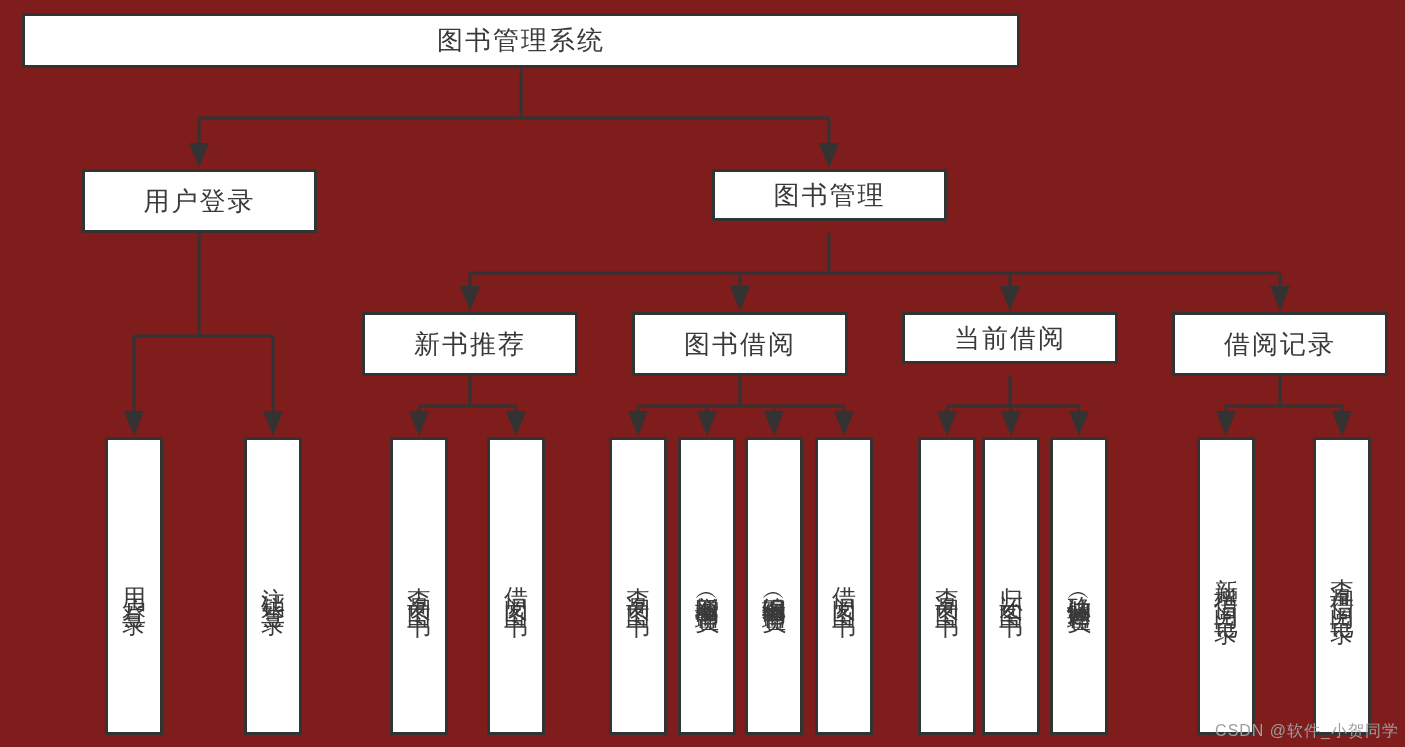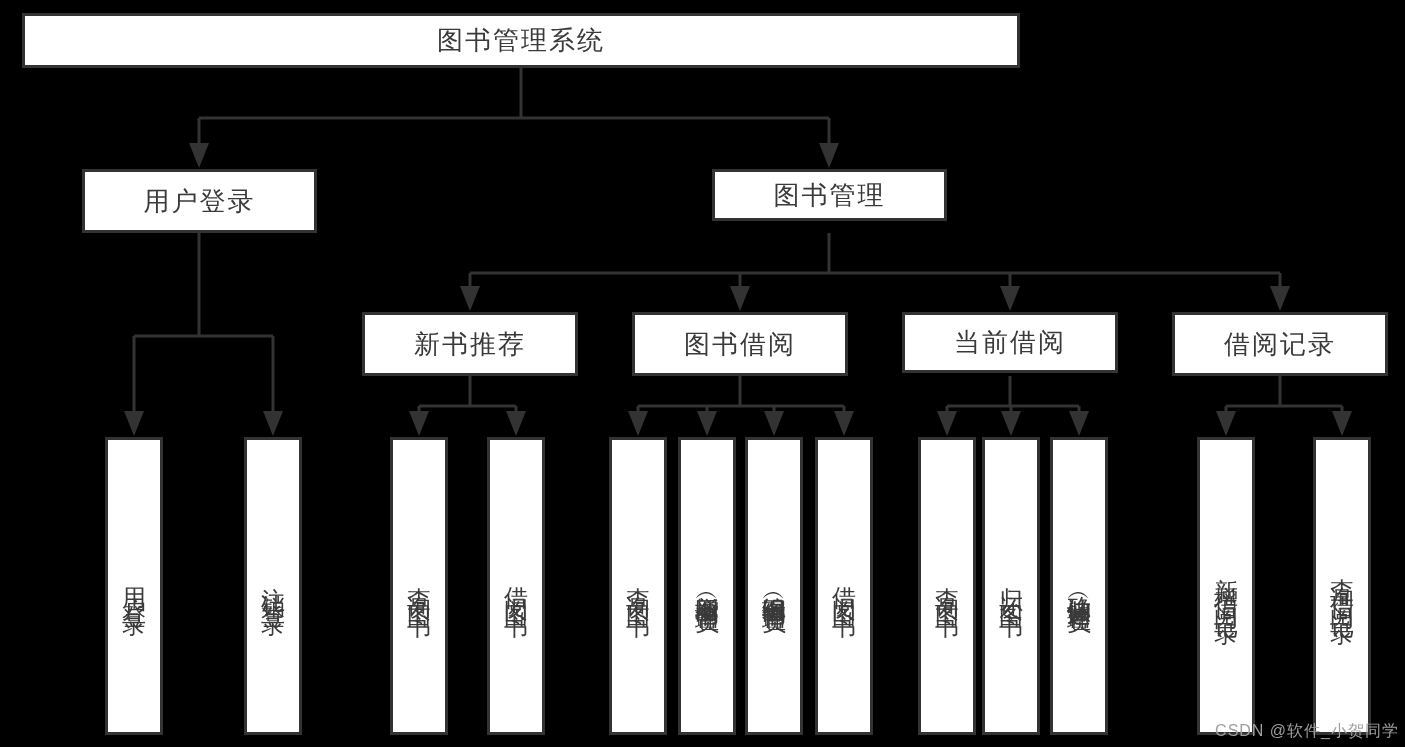--- a/index.html
+++ b/index.html
@@ -11,7 +11,7 @@
     position: relative;
     width: 1405px;
     height: 747px;
-    background: #000000;
+    background: #7f1d1d;
     overflow: hidden;
     font-family: "Liberation Sans", "DejaVu Sans", sans-serif;
   }

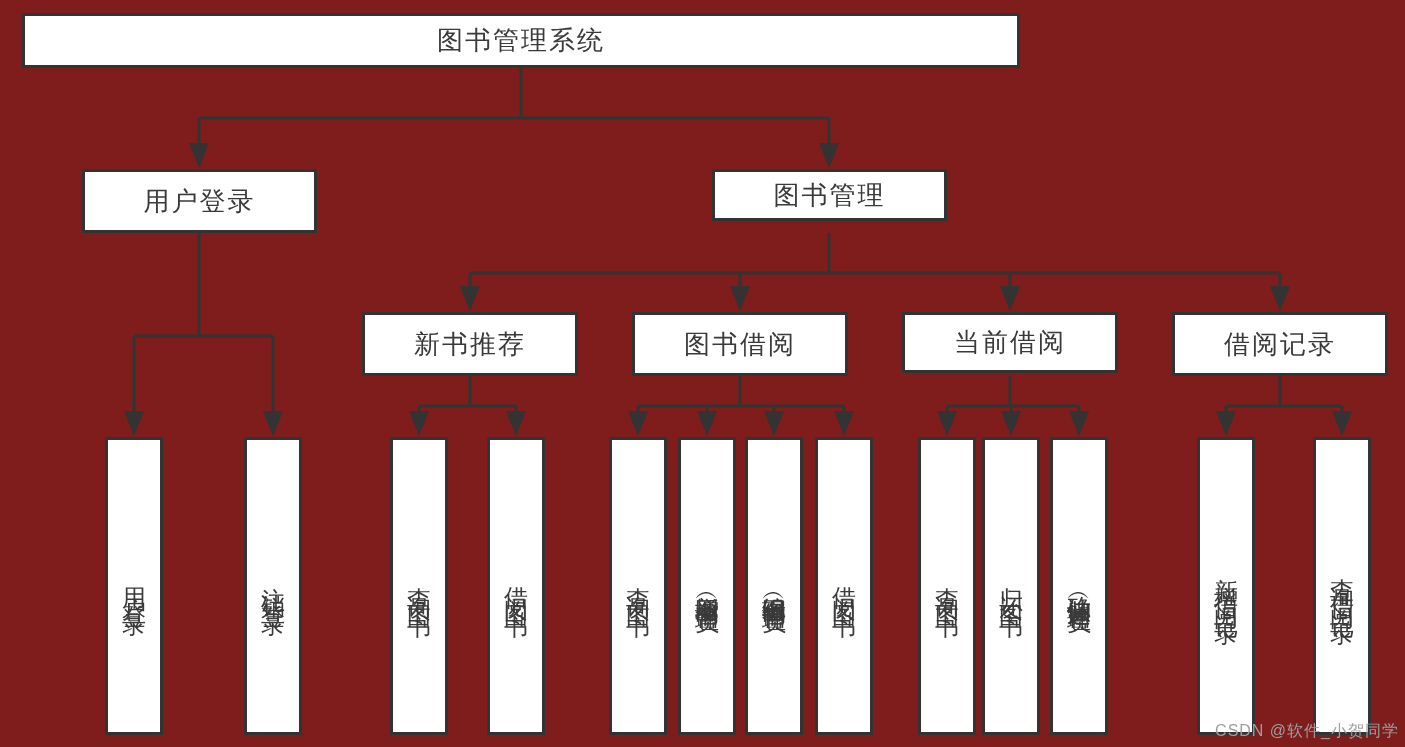--- a/index.html
+++ b/index.html
@@ -120,7 +120,7 @@
   <div class="node hnode" style="left:632px; top:312px; width:216px; height:64px;">
     <span>图书借阅</span>
   </div>
-  <div class="node hnode" style="left:902px; top:312px; width:216px; height:61px;">
+  <div class="node hnode" style="left:902px; top:312px; width:216px; height:52px;">
     <span>当前借阅</span>
   </div>
   <div class="node hnode" style="left:1172px; top:312px; width:216px; height:64px;">

